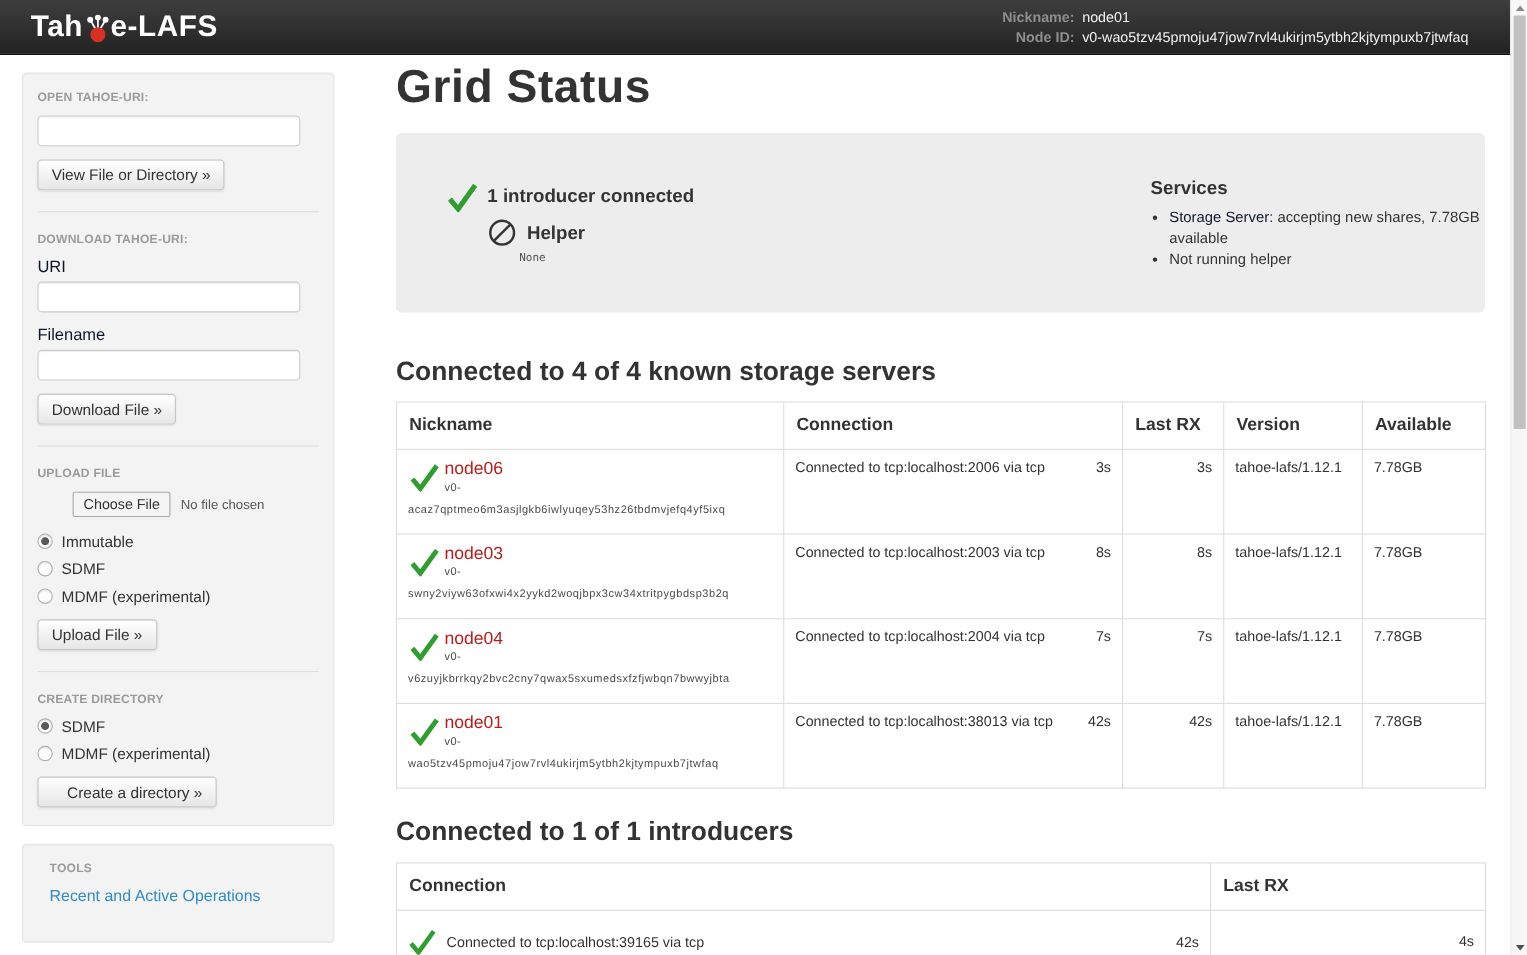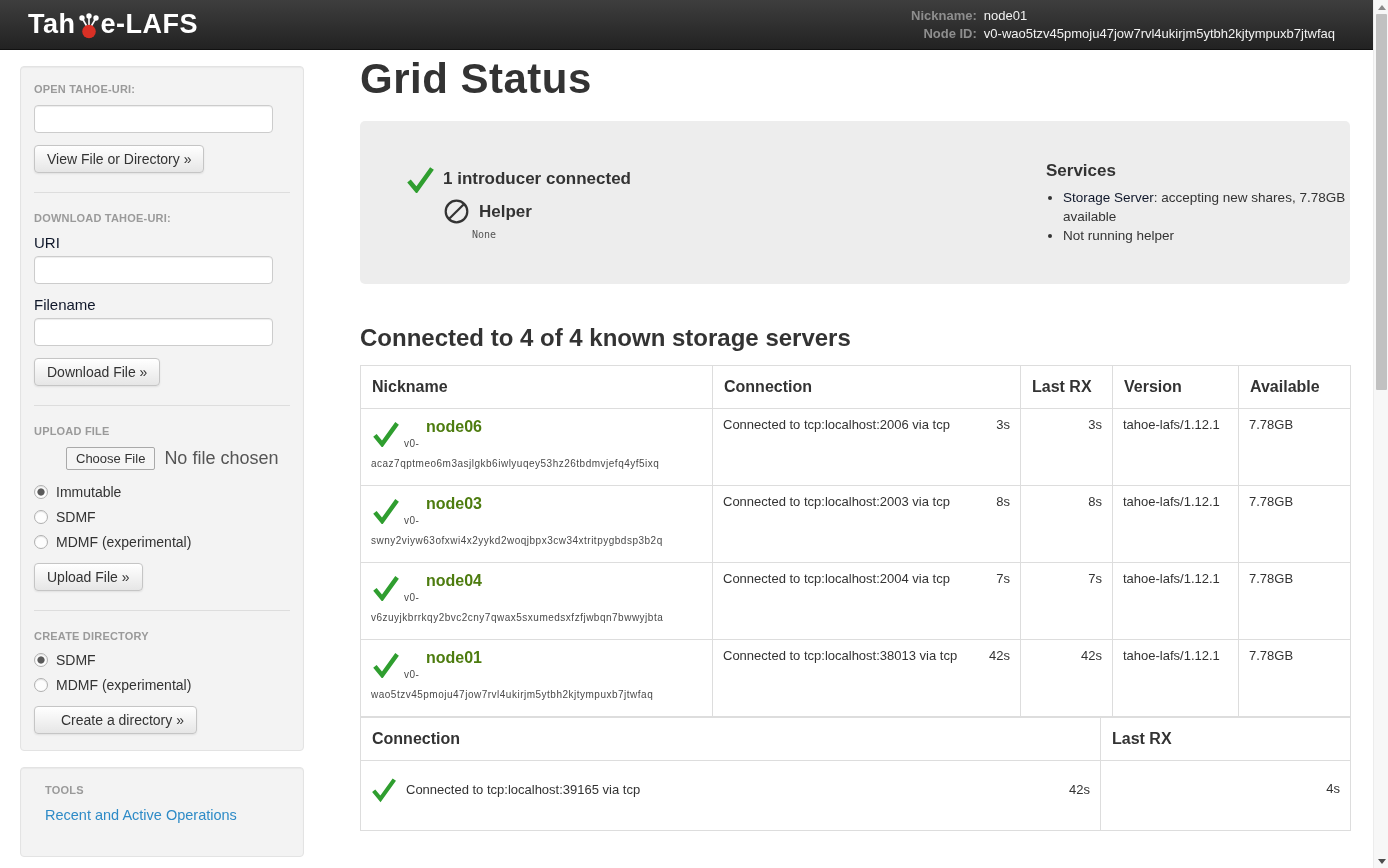--- a/index.html
+++ b/index.html
@@ -109,7 +109,7 @@
 
   .nickcell { position:relative; padding-left:33px; min-height:60px; }
   .nickcell .check { position:absolute; left:1px; top:3px; }
-  .nickname { font-size:16px; font-weight:bold; color:#4d7c0f; line-height:20px;margin-left:22px; }
+  .nickname { font-size:16px; font-weight:normal; color:#b91c1c; line-height:20px; }
   .nid { font-size:10px; color:#4a4a4a; letter-spacing:0.5px; line-height:13px; }
   .nid2 { margin:7px 0 0 -33px; }
   .conncell { display:flex; }

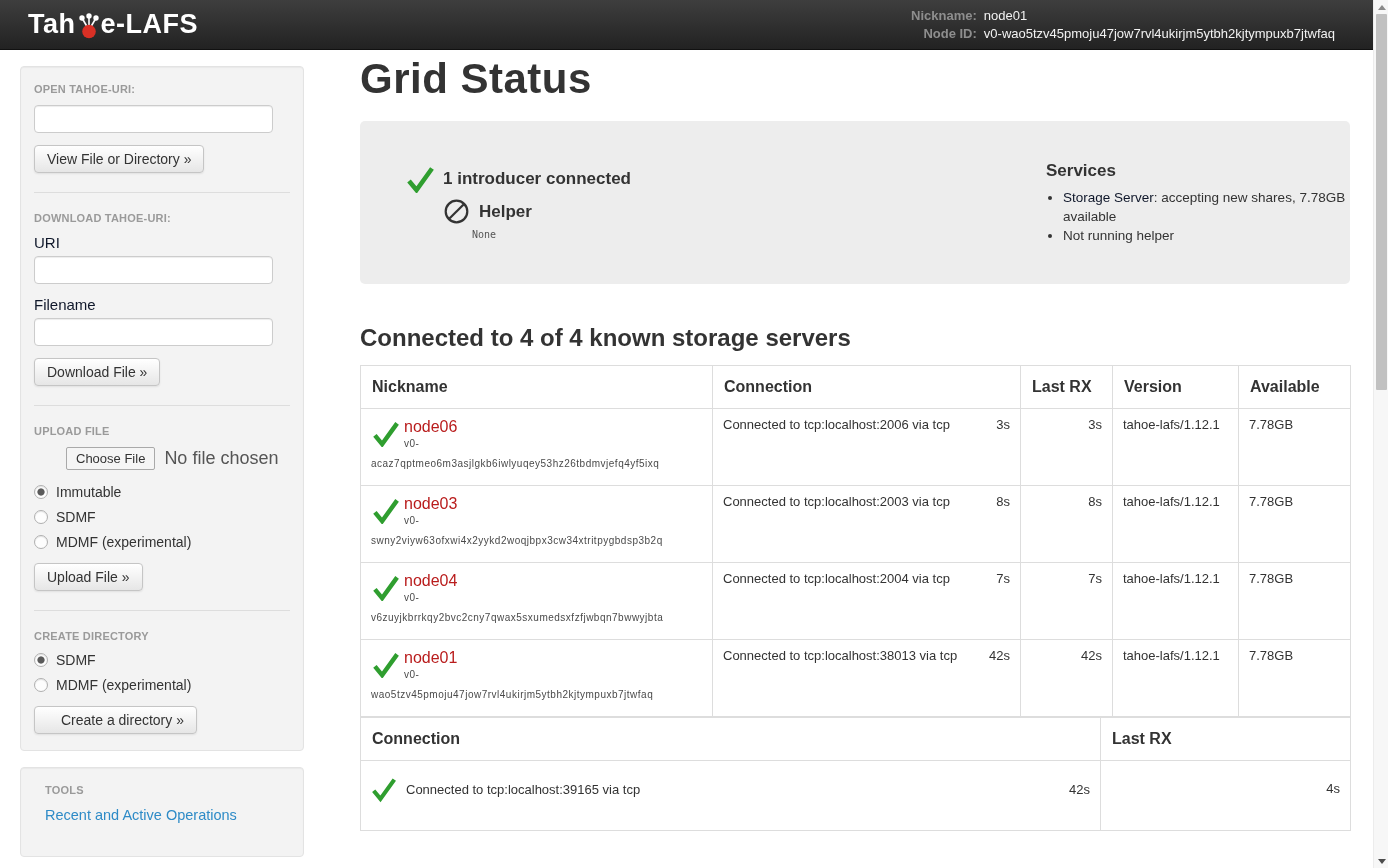--- a/index.html
+++ b/index.html
@@ -68,7 +68,7 @@
     font-size:13px; color:#333; padding:3px 9px; background:#f5f5f5;
     border:1px solid #a9a9a9; border-radius:2px; cursor:pointer; white-space:nowrap;
   }
-  .filetext { font-size:18px; color:#555; margin-left:9px;text-align:right; }
+  .filetext { font-size:12px; color:#555; margin-left:9px;text-align:right; }
   .radio-row { display:flex; align-items:center; margin:9px 0; }
   .radio-row input {
     appearance:none; -webkit-appearance:none; width:14px; height:14px; margin:0 8px 0 0;

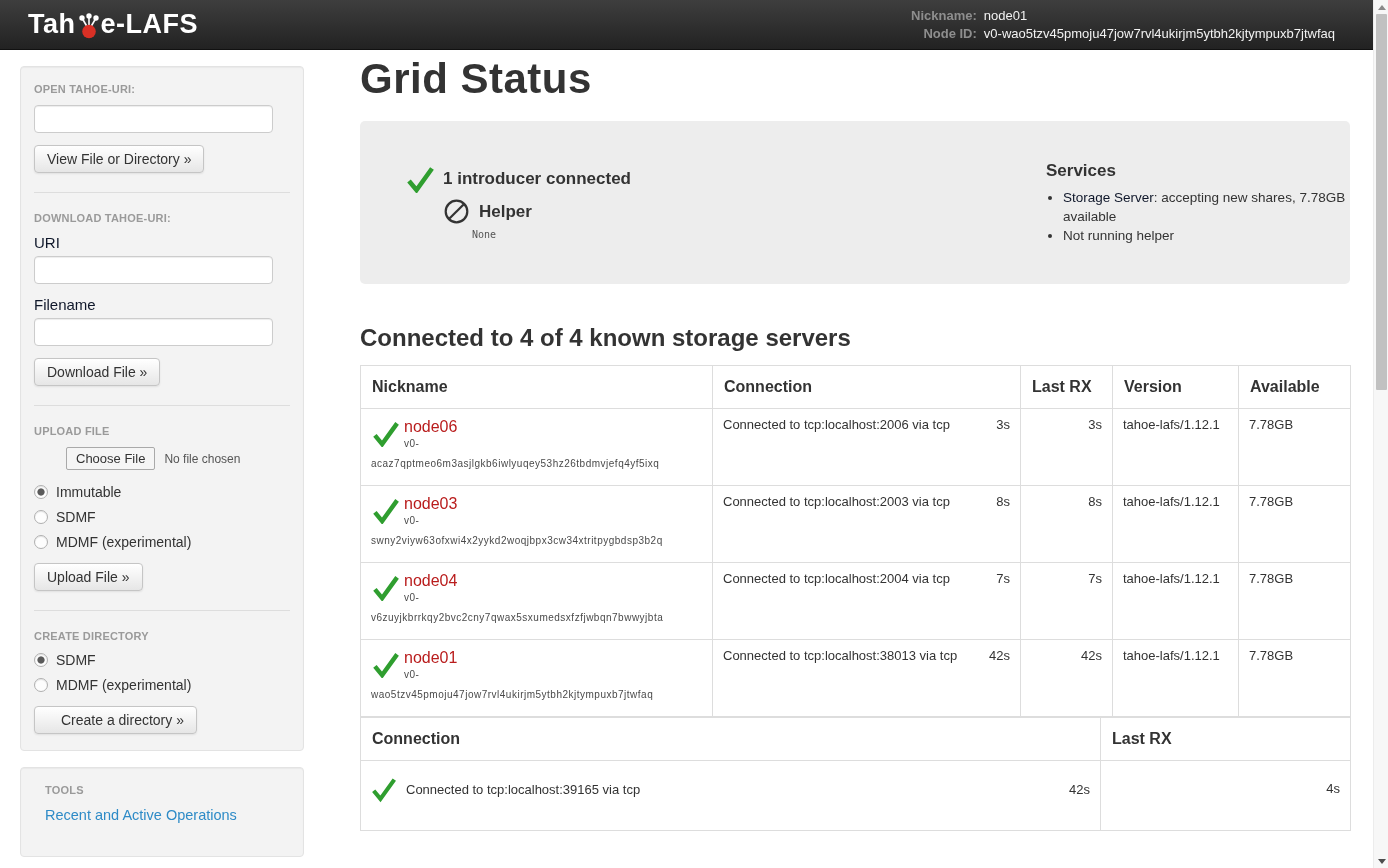--- a/index.html
+++ b/index.html
@@ -355,6 +355,7 @@
     </tbody>
   </table>
 
+  <h2 class="sechead second">Connected to 1 of 1 introducers</h2>
 
   <table class="grid">
     <colgroup>

